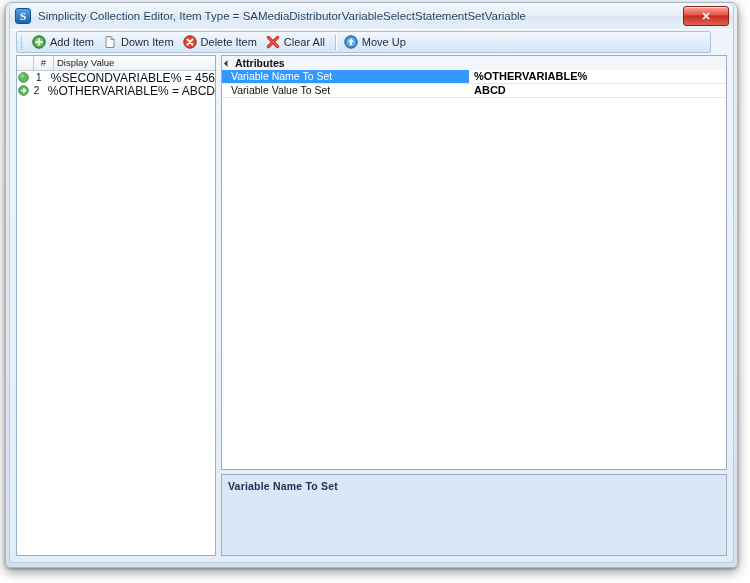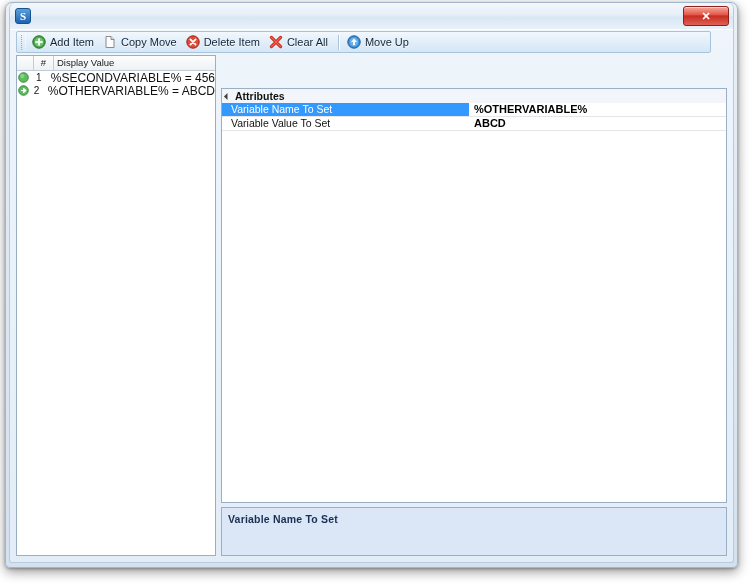--- a/index.html
+++ b/index.html
@@ -220,6 +220,7 @@
 
     <div id="titlebar">
       <div id="app-icon">S</div>
+      <div id="title-text">Simplicity Collection Editor, Item Type = SAMediaDistributorVariableSelectStatementSetVariable</div>
       <div id="close-button">✕</div>
     </div>
 

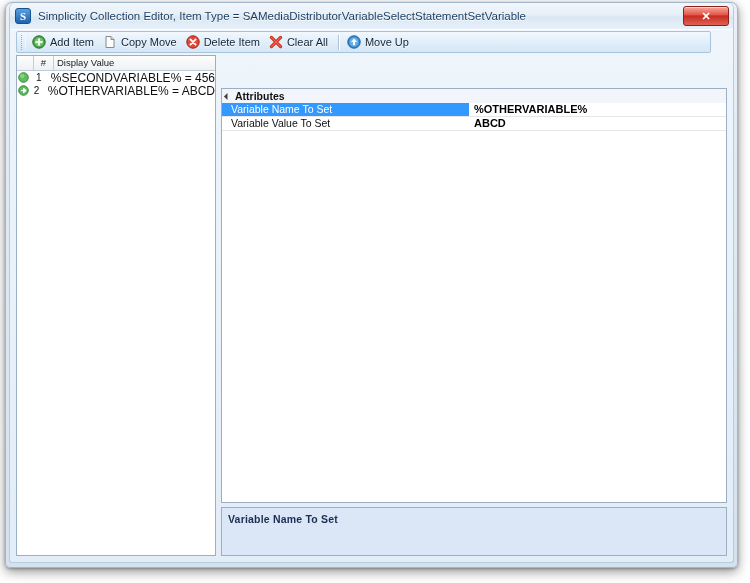--- a/index.html
+++ b/index.html
@@ -246,7 +246,7 @@
             <path d="M8 1.5v3h3" fill="#e2e2e2" stroke="#8a8a8a" stroke-width="1"></path>
           </svg>
         </span>
-        <span class="tb-label">Copy Move</span>
+        <span class="tb-label">Down Item</span>
       </div>
 
       <div class="tb-item">

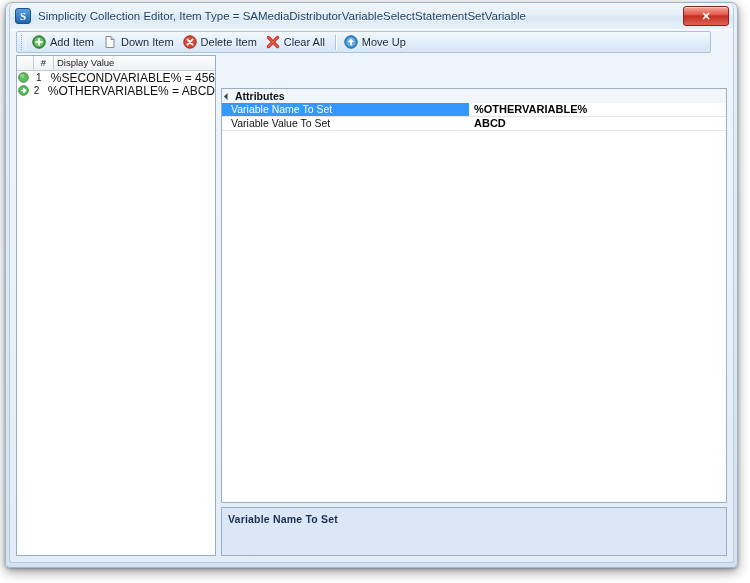--- a/index.html
+++ b/index.html
@@ -146,7 +146,7 @@
   
   #right-panel {
     position: absolute;
-    left: 211px; top: 52px; right: 6px; bottom: 6px; margin-top: 33px;
+    left: 211px; top: 52px; right: 6px; bottom: 6px;
   }
   #prop-grid {
     position: absolute;

